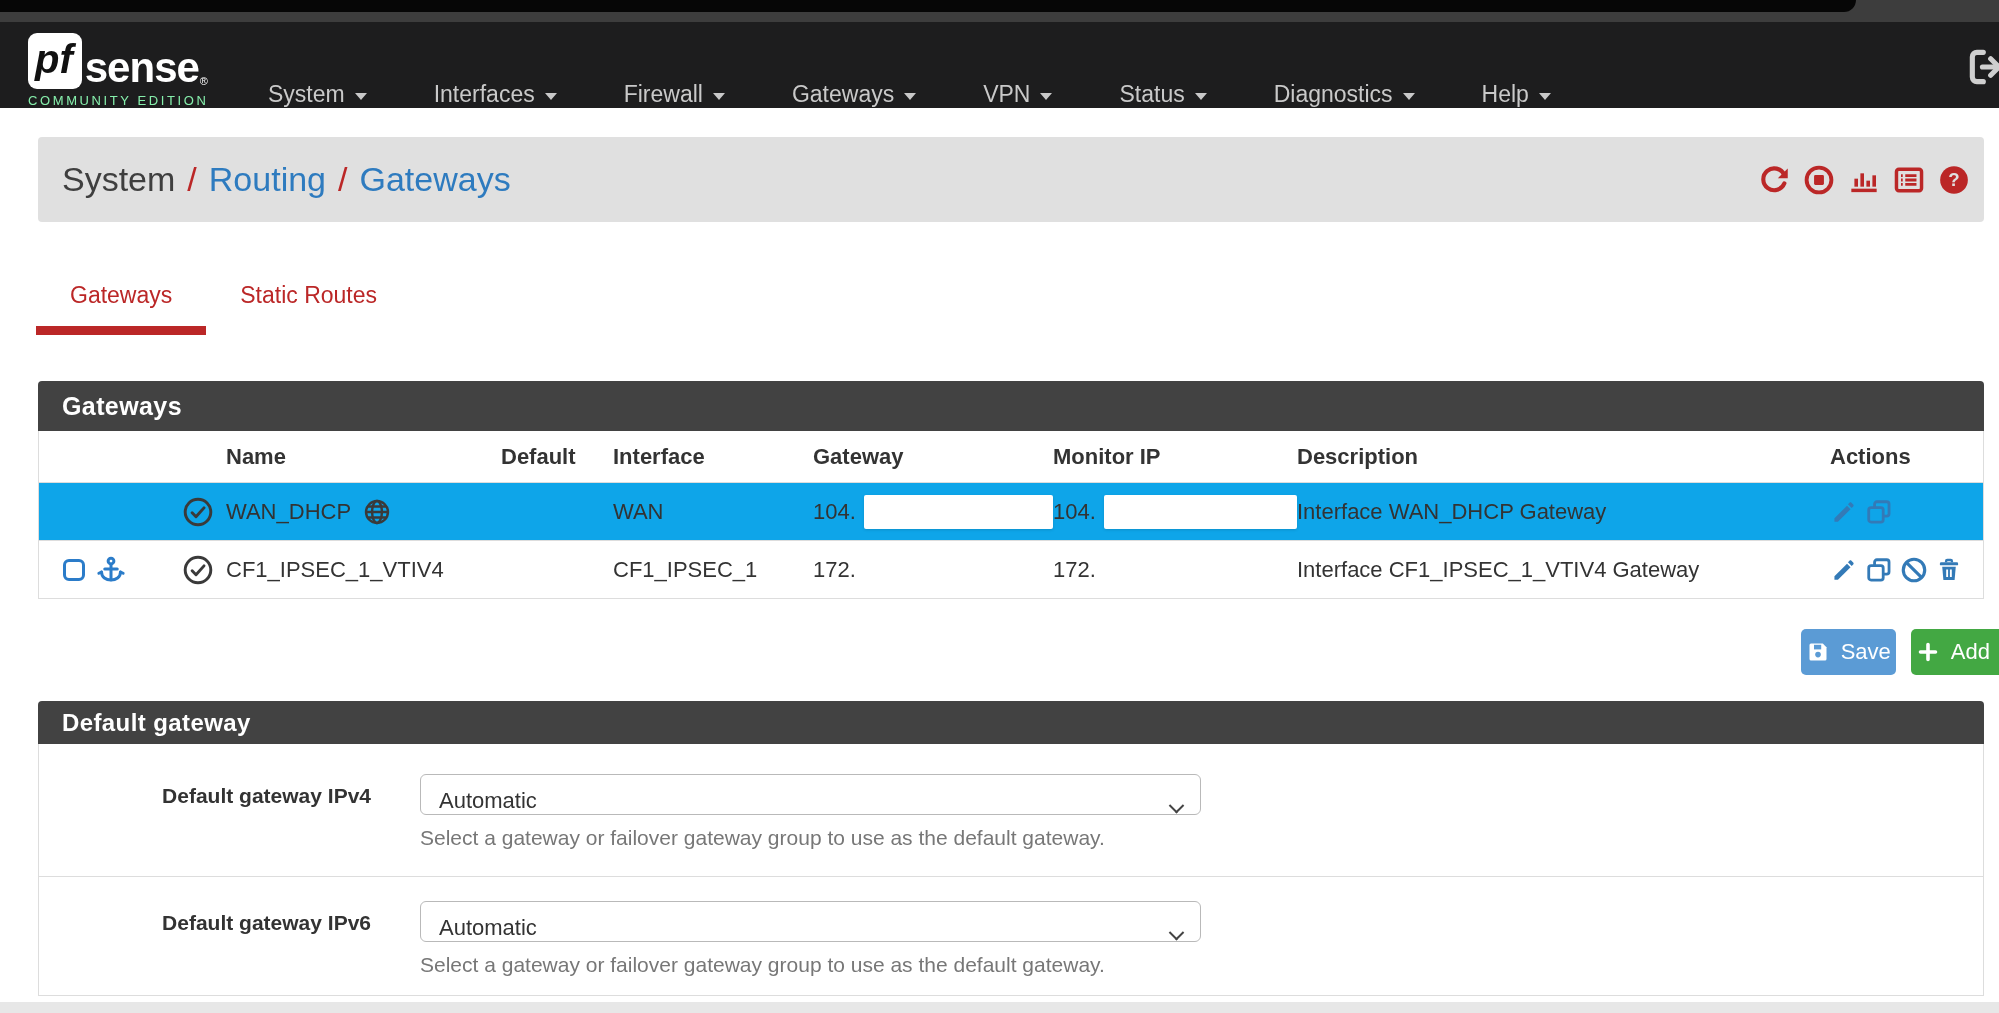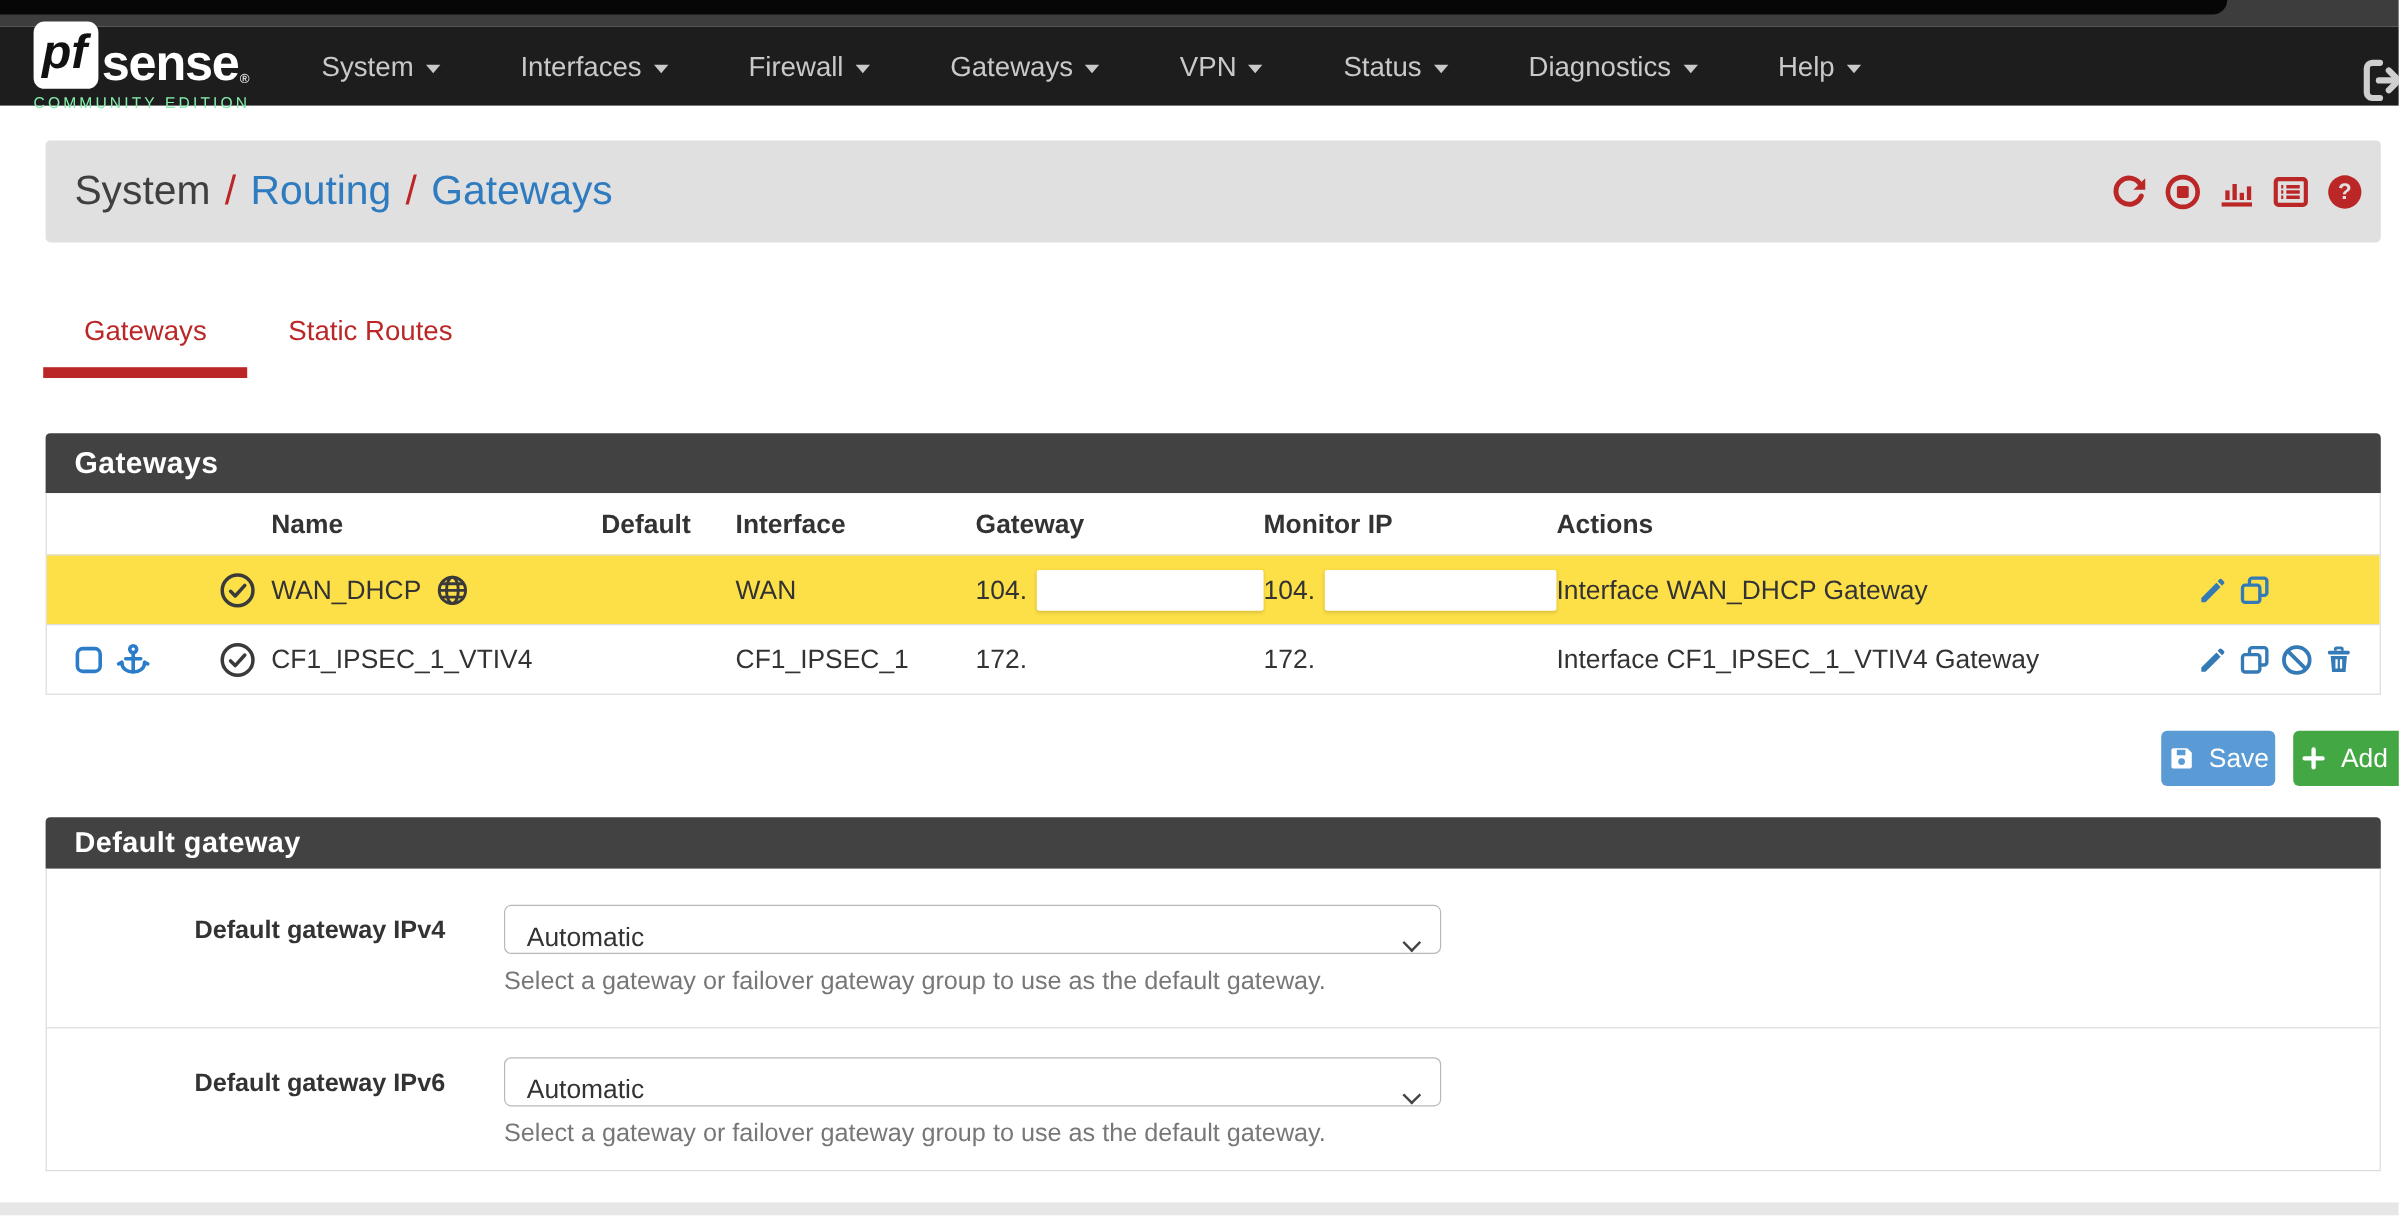--- a/index.html
+++ b/index.html
@@ -16,7 +16,7 @@
   .topstrip{height:22px;background:#3d3d3d;position:relative}
   .winedge{position:absolute;top:0;left:0;width:1856px;height:12px;background:#060606;border-bottom-right-radius:16px}
   
-  .navbar{height:66px;background:#1d1d1e;display:flex;align-items:center;padding-left:28px;position:relative}
+  .navbar{height:86px;background:#1d1d1e;display:flex;align-items:flex-end;padding-left:28px;position:relative}
   .logo{display:flex;flex-direction:column;width:192px;cursor:pointer}
   .logo-line{display:flex;align-items:flex-end}
   .pfbox{background:#ffffff;color:#111;border-radius:9px;font-weight:bold;font-style:italic;font-size:40px;line-height:1;padding:6px 9px 10px 7px}

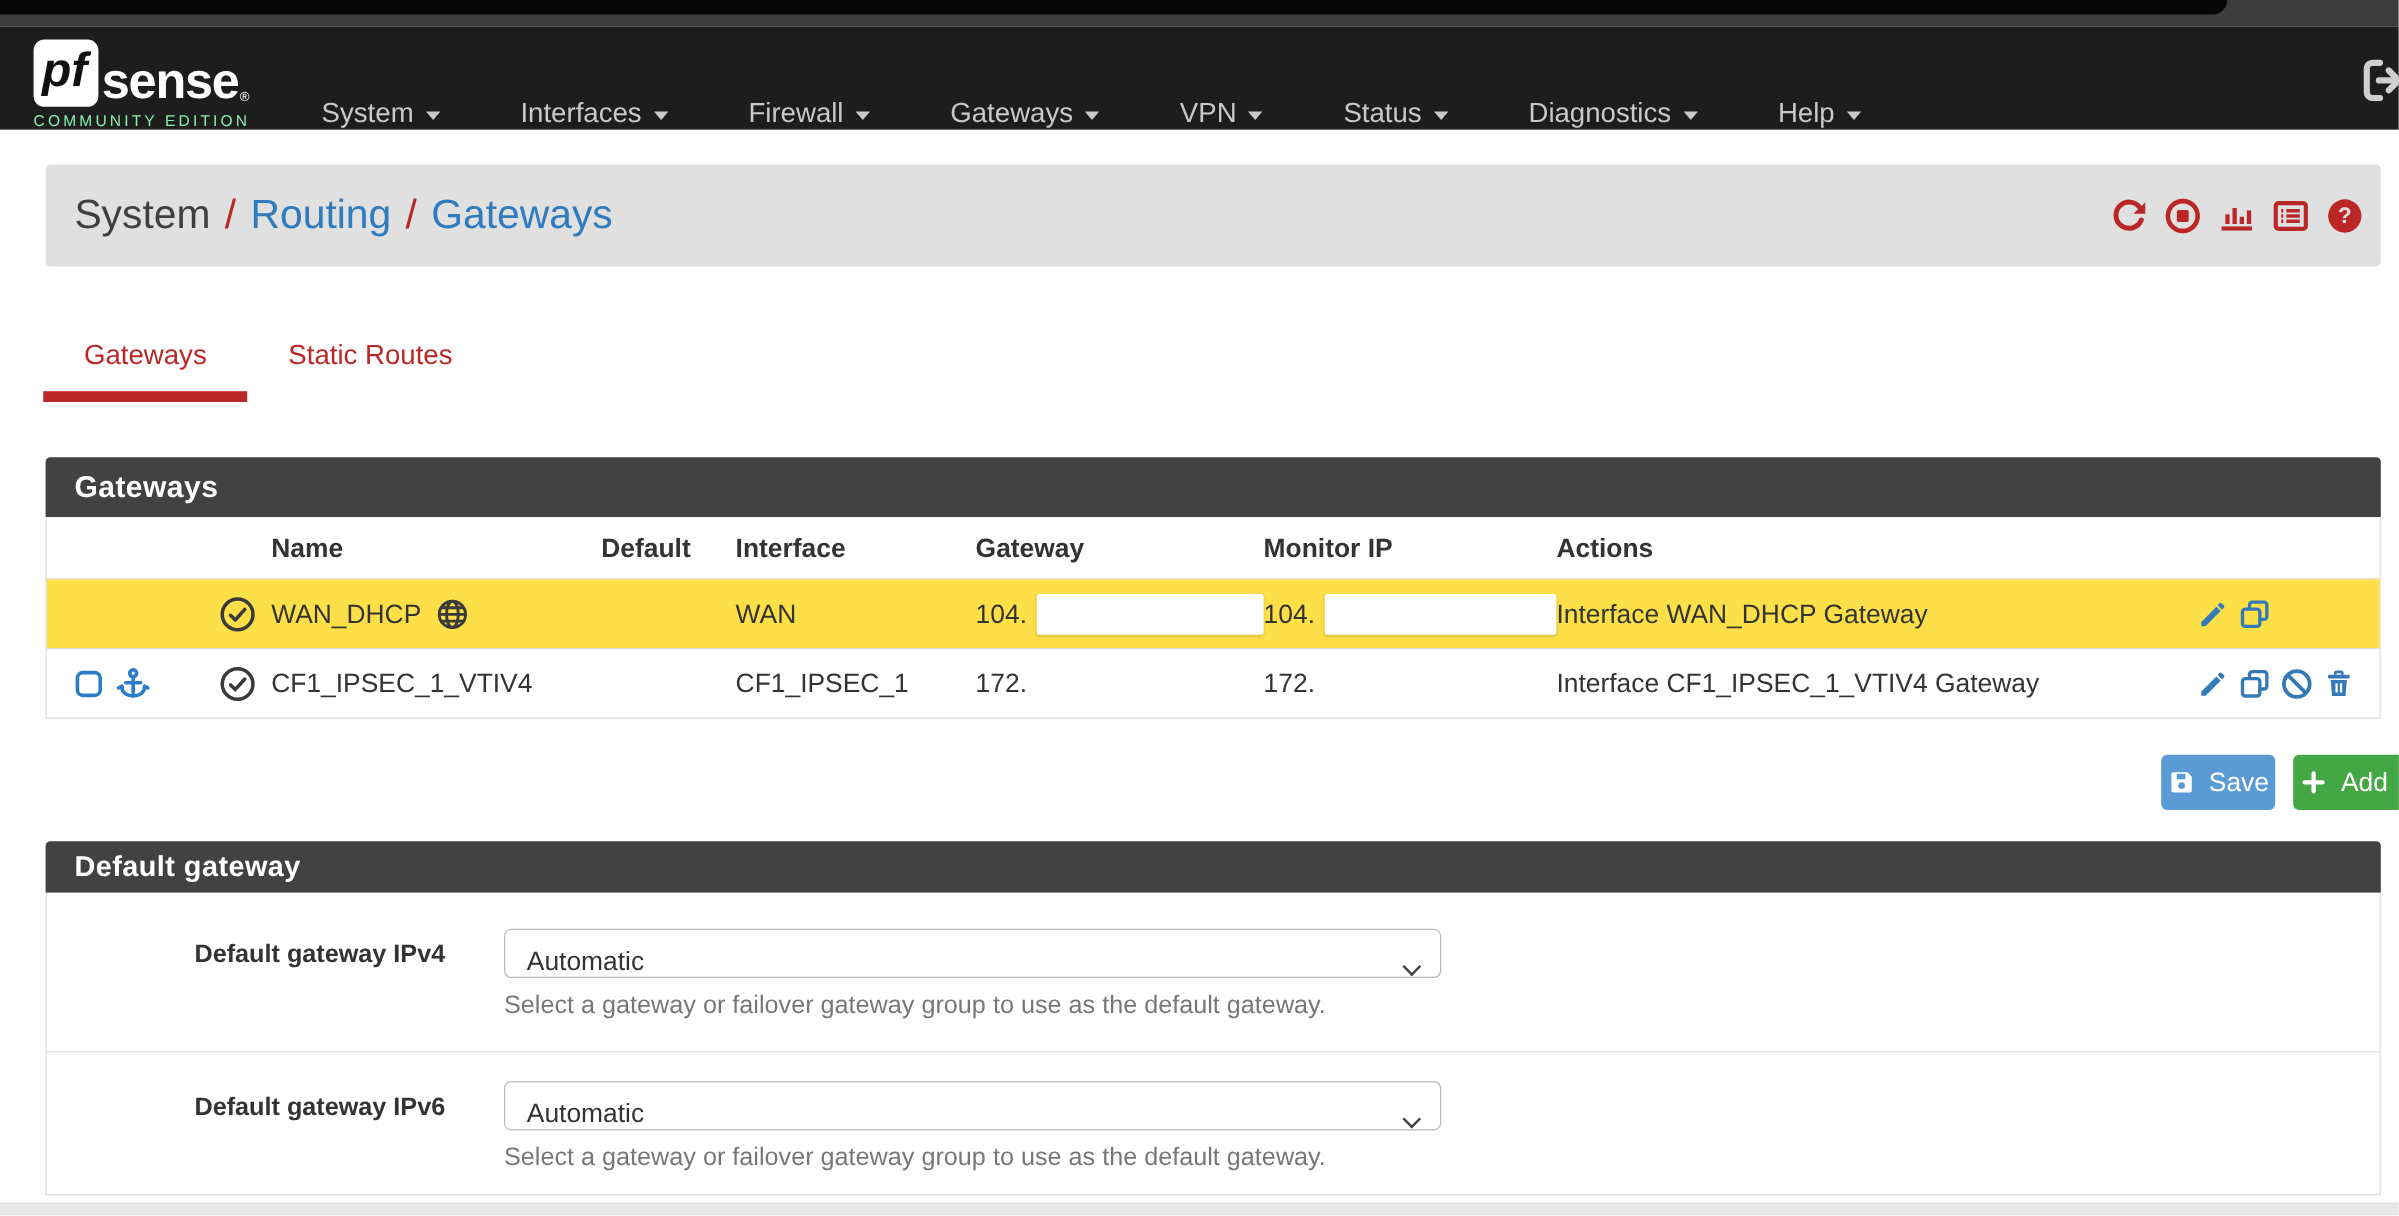--- a/index.html
+++ b/index.html
@@ -204,6 +204,7 @@
       <div class="cell">Interface</div>
       <div class="cell">Gateway</div>
       <div class="cell">Monitor IP</div>
+      <div class="cell">Description</div>
       <div class="cell">Actions</div>
     </div>
 

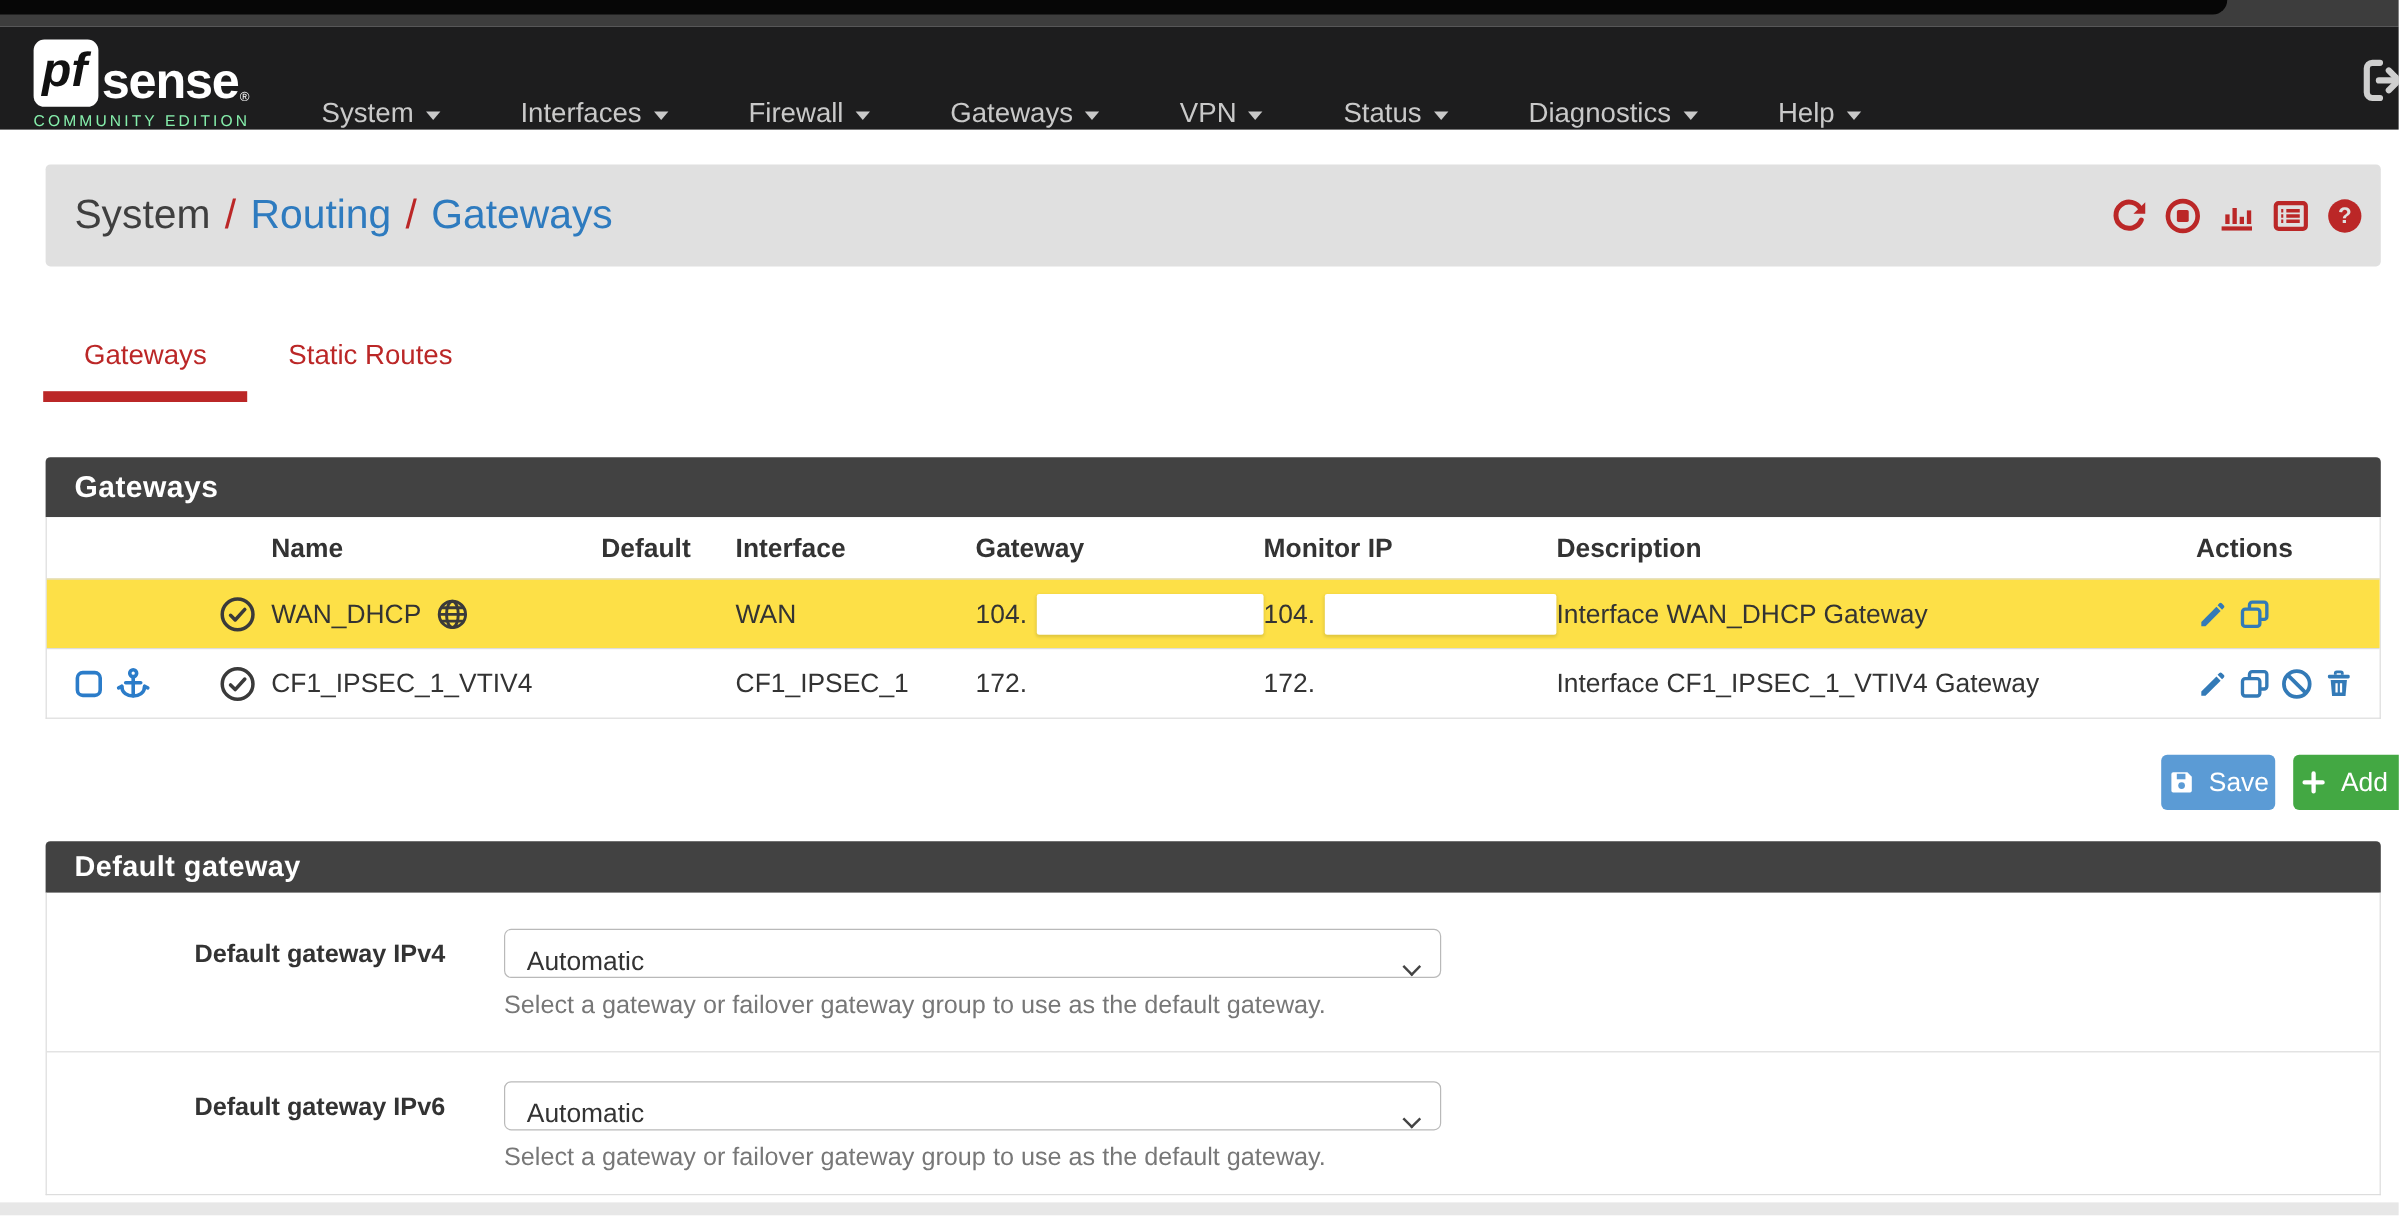--- a/index.html
+++ b/index.html
@@ -51,7 +51,7 @@
   .trow{display:grid;grid-template-columns:130px 57px 275px 112px 200px 240px 244px 533px 1fr;
     align-items:center;min-height:58px;font-size:22px;color:var(--text)}
   .thead{font-weight:bold;min-height:51px}
-  .trow.striped{background:#fde047}
+  .trow.striped{background:#0ea5e9}
   .trow.bordered{border-top:1px solid var(--border)}
   .cell{display:flex;align-items:center;gap:8px;white-space:nowrap}
   .cell.cicons{padding-left:24px;gap:11px}

